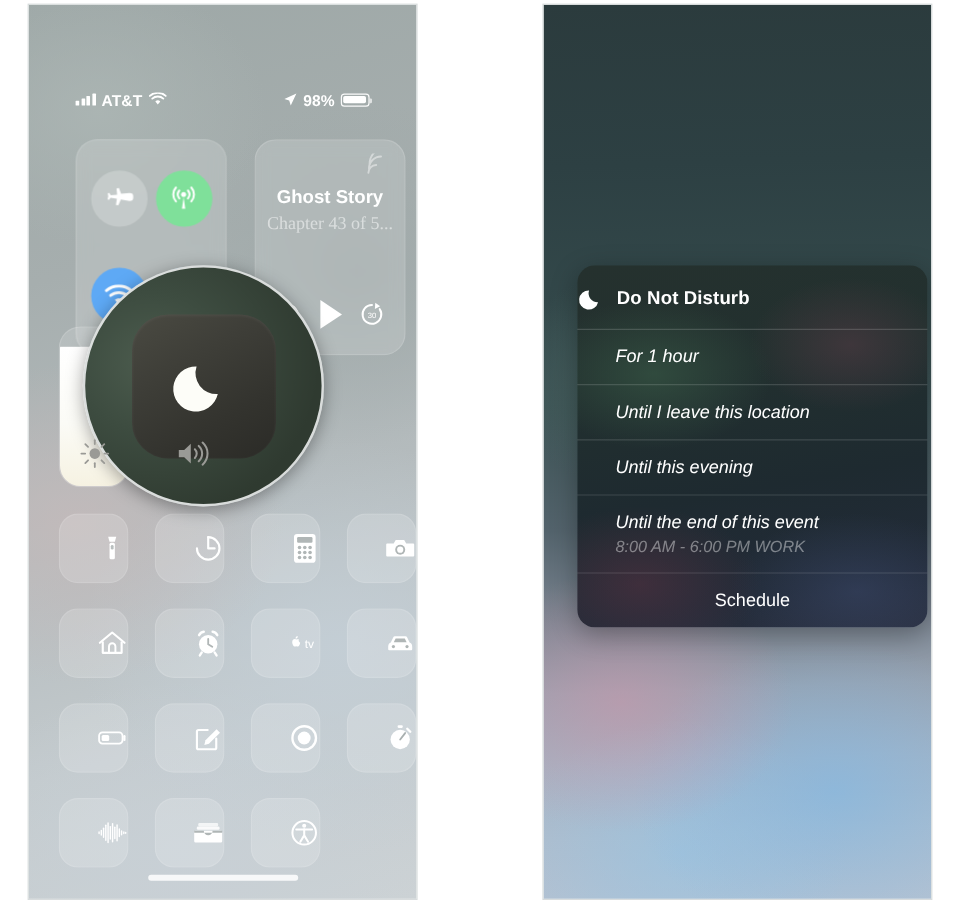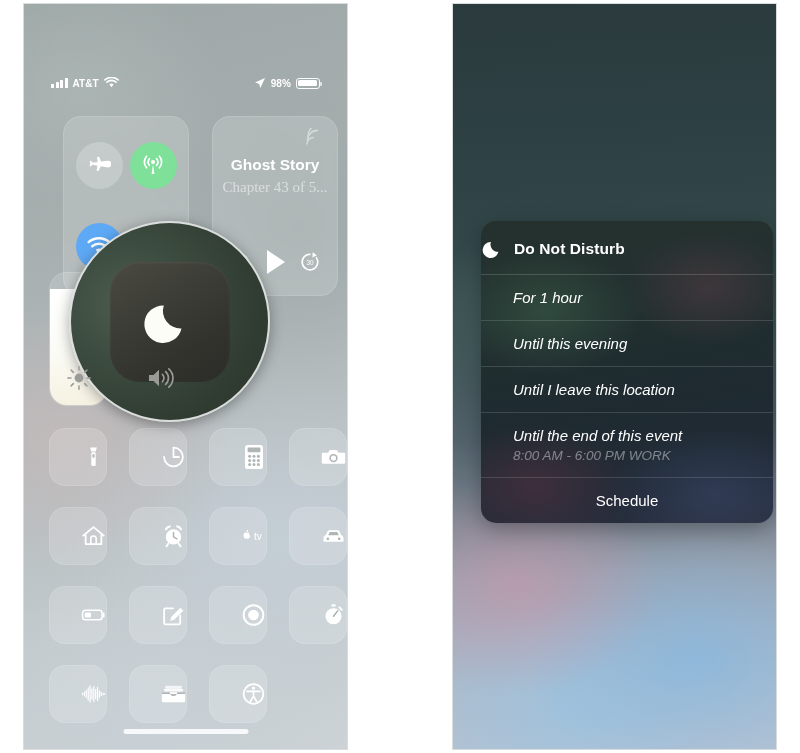--- a/index.html
+++ b/index.html
@@ -64,9 +64,9 @@
     display: flex;
     align-items: center;
     justify-content: space-between;
-    padding: 0 27px;
+    padding: 0 39px;
     color: #ffffff;
-    font-size: 10px;
+    font-size: 13px;
     font-weight: bold;
     letter-spacing: 0.1px;
   }

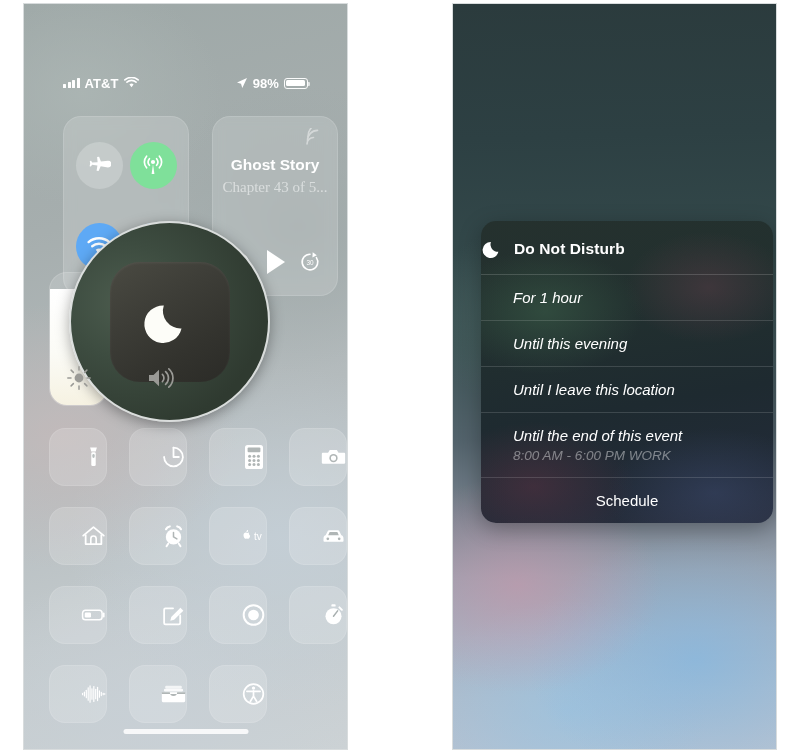--- a/index.html
+++ b/index.html
@@ -579,11 +579,11 @@
       </div>
 
       <div class="dnd-option">
+        <span>Until I leave this location</span>
+      </div>
+
+      <div class="dnd-option">
         <span>Until this evening</span>
-      </div>
-
-      <div class="dnd-option">
-        <span>Until I leave this location</span>
       </div>
 
       <div class="dnd-option">

